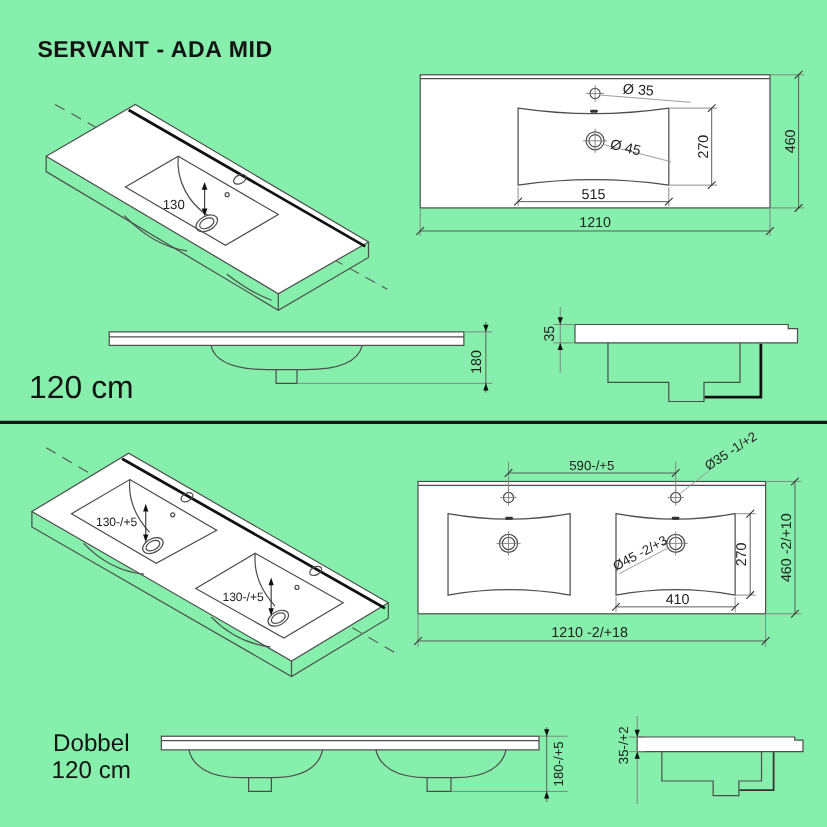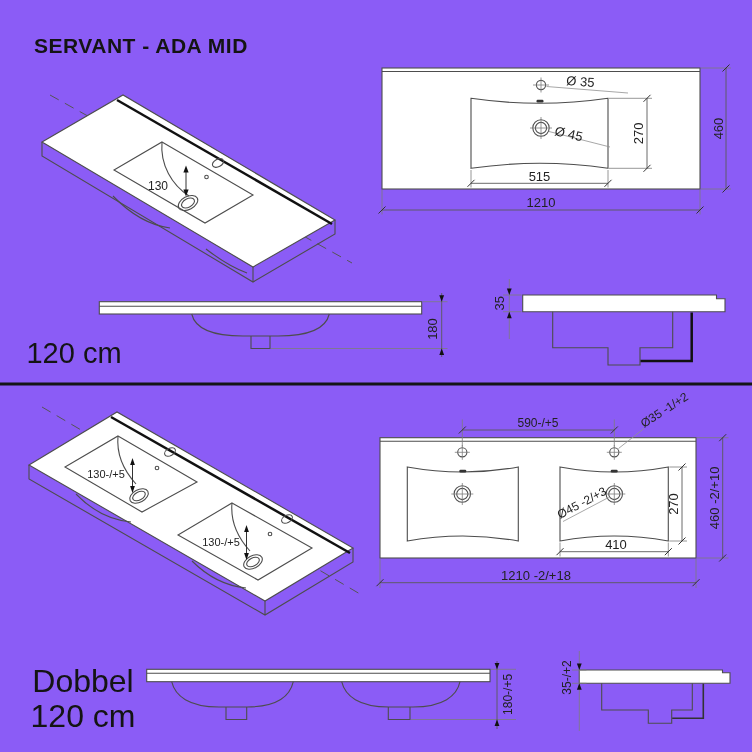--- a/index.html
+++ b/index.html
@@ -3,7 +3,7 @@
 <meta charset="utf-8">
 <style>
   html,body{margin:0;padding:0;background:#fff;}
-  #canvas{position:relative;width:752px;height:752px;background:#8b5cf6;overflow:hidden;
+  #canvas{position:relative;width:752px;height:752px;background:#86efac;overflow:hidden;
           font-family:"Liberation Sans",sans-serif;}
   #title{position:absolute;left:34px;top:34px;font-size:21px;font-weight:bold;
          letter-spacing:.5px;color:#141414;}

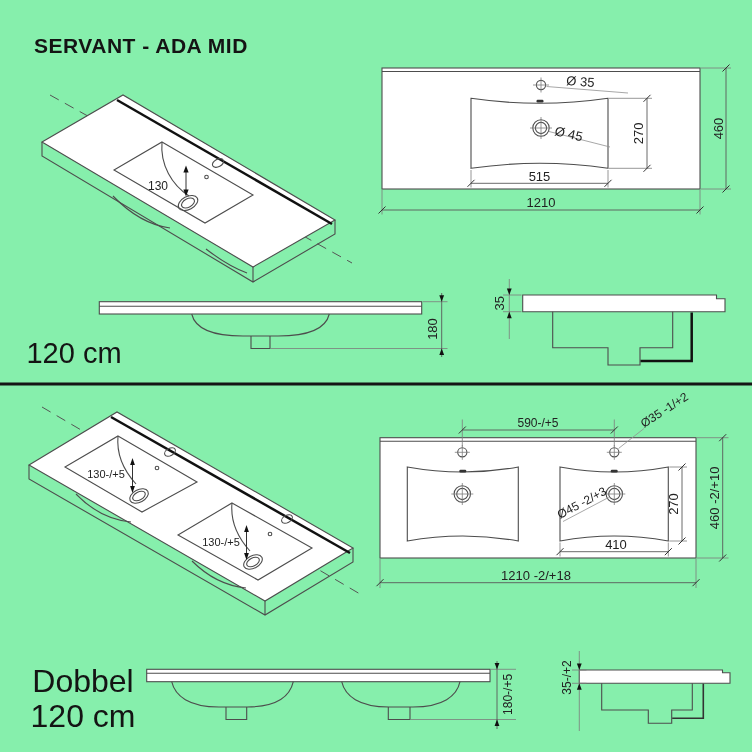--- a/index.html
+++ b/index.html
@@ -10,7 +10,7 @@
   .serif-label{position:absolute;font-family:Liberation Sans, sans-serif;color:#141414;
          text-align:center;line-height:1.08;}
   #single-size{left:24px;top:338px;width:100px;font-size:29px;}
-  #double-size{left:28px;top:664px;width:110px;font-size:32px;}
+  #double-size{left:28px;top:664px;width:110px;font-size:22px;}
   svg{position:absolute;left:0;top:0;}
   svg text{font-family:"Liberation Sans",sans-serif;fill:#222;}
   .ln{stroke:#4d4d4d;stroke-width:1.1;fill:none;}

